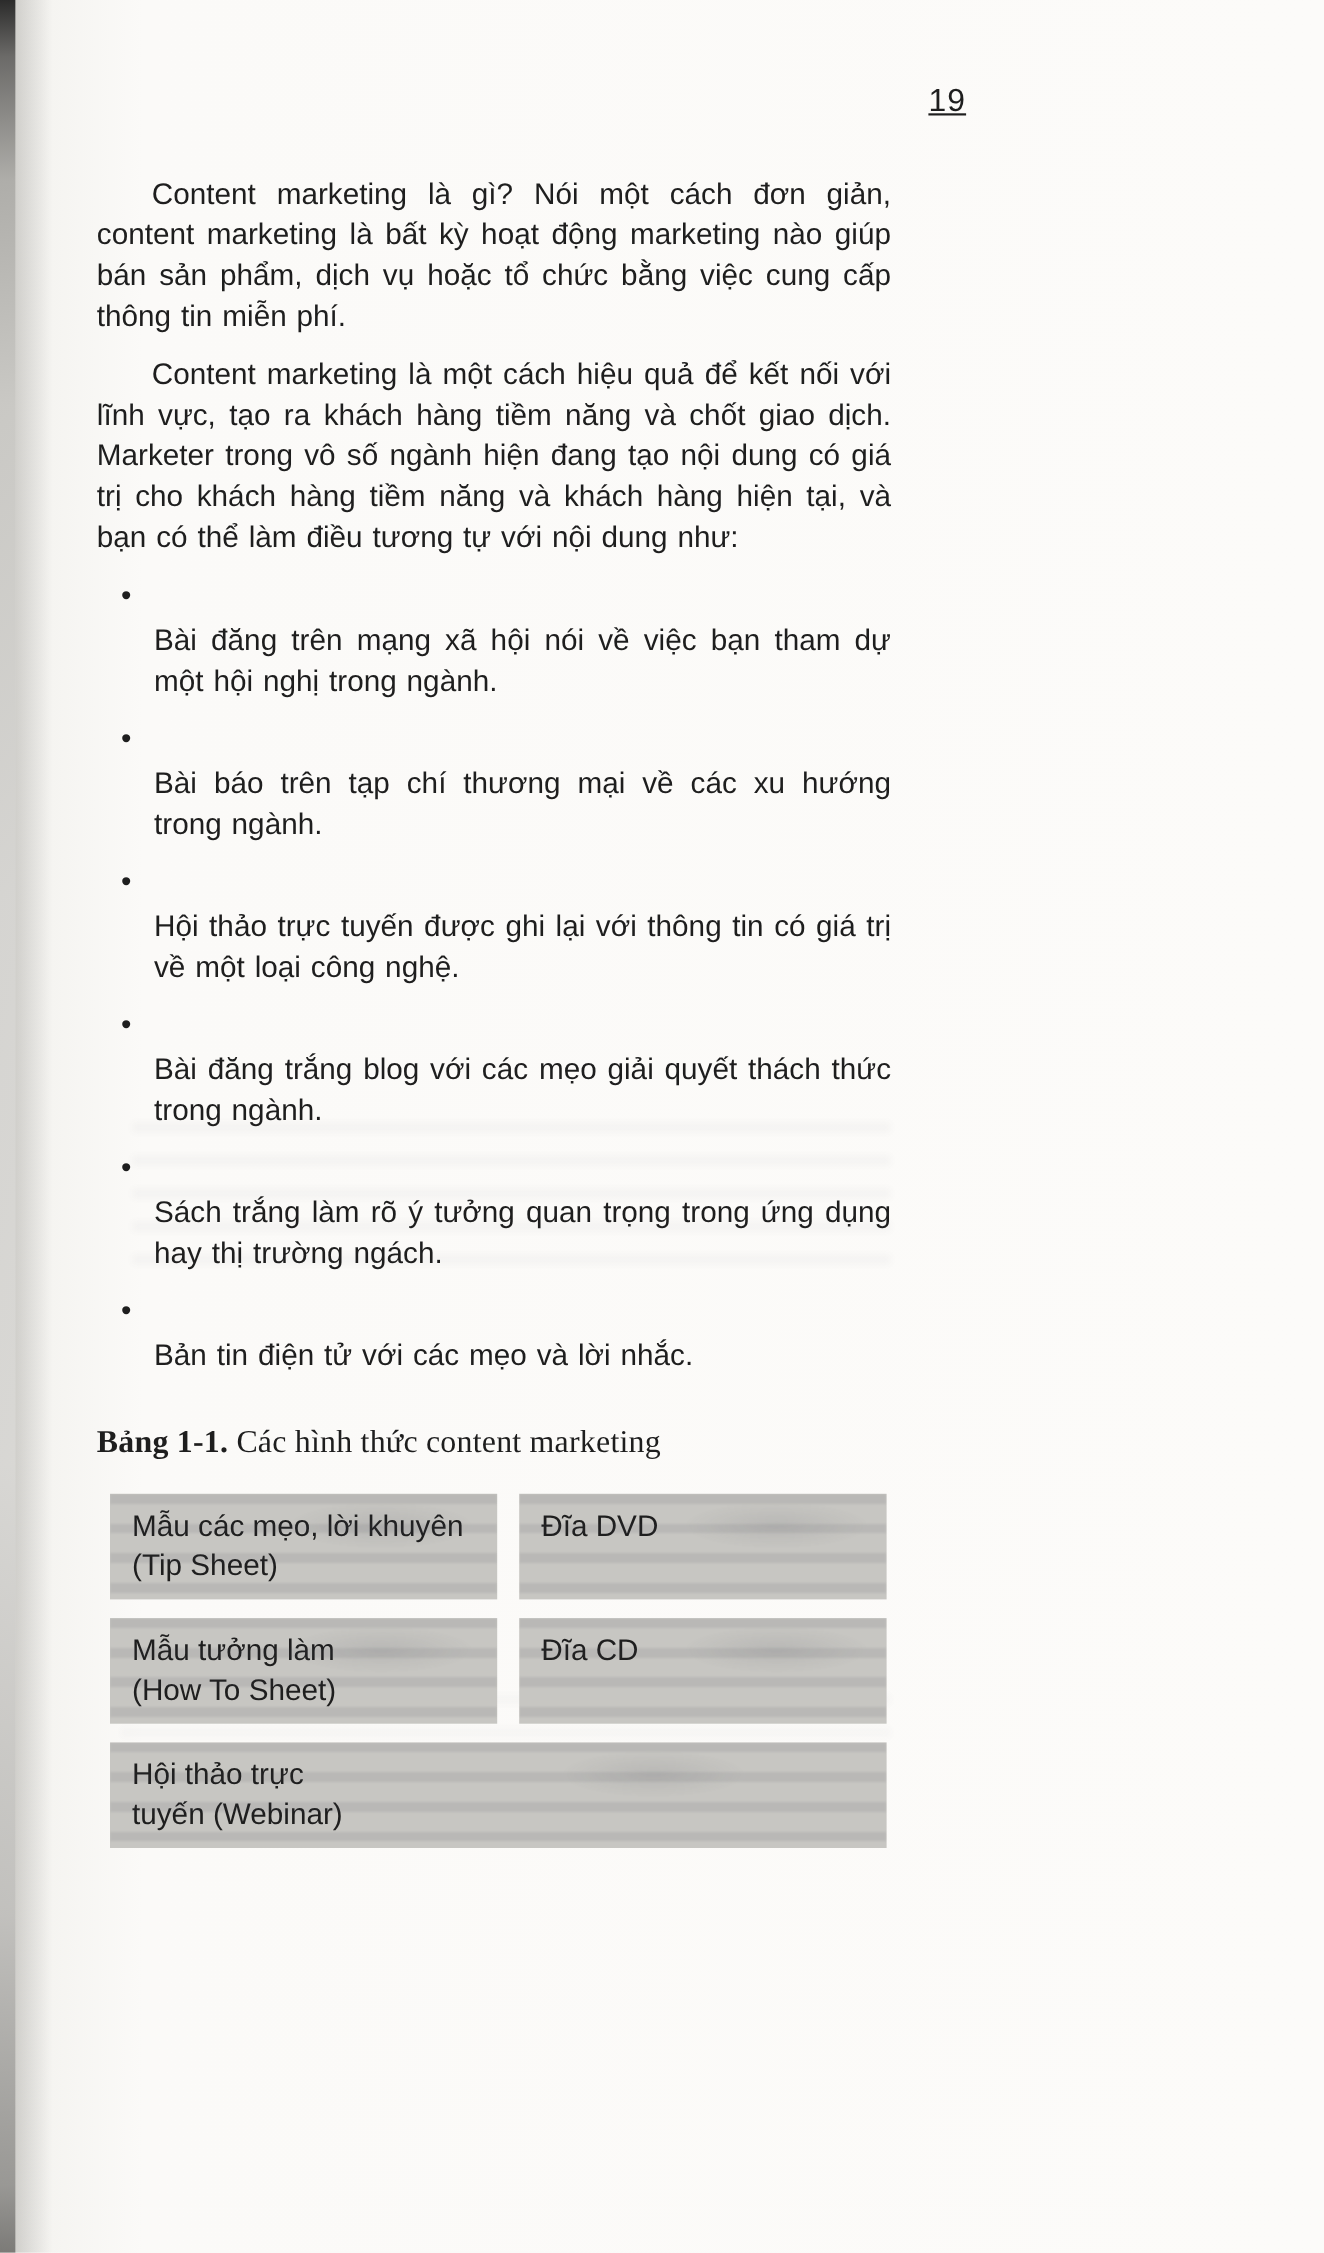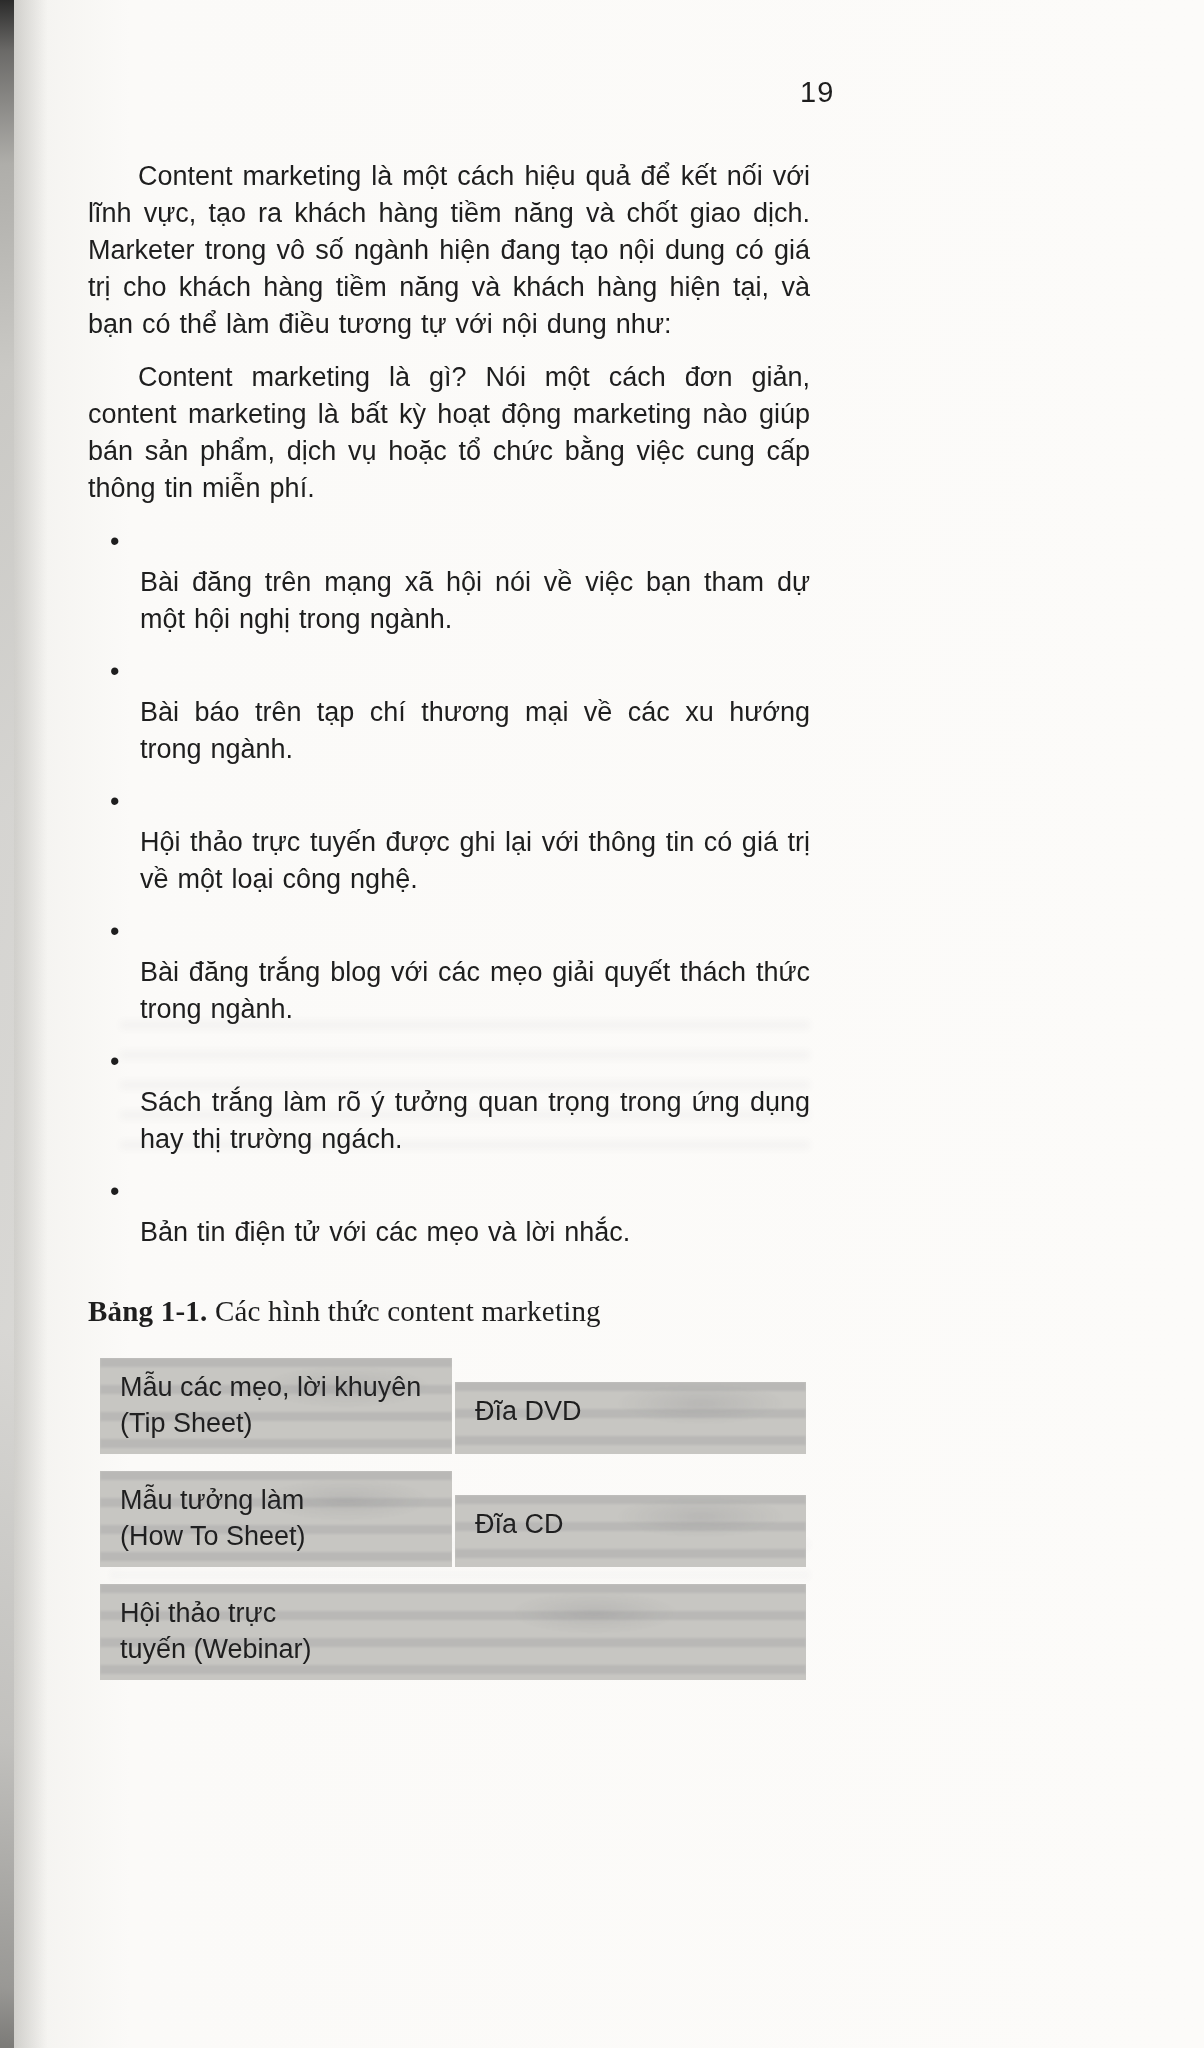--- a/index.html
+++ b/index.html
@@ -39,9 +39,10 @@
   .page-number {
     position: absolute;
     top: 76px;
-    left: 800px;
+    left: 844px;
     font-size: 29px;
     letter-spacing: 1px;
+    text-decoration: underline;
   }
   .content {
     position: absolute;

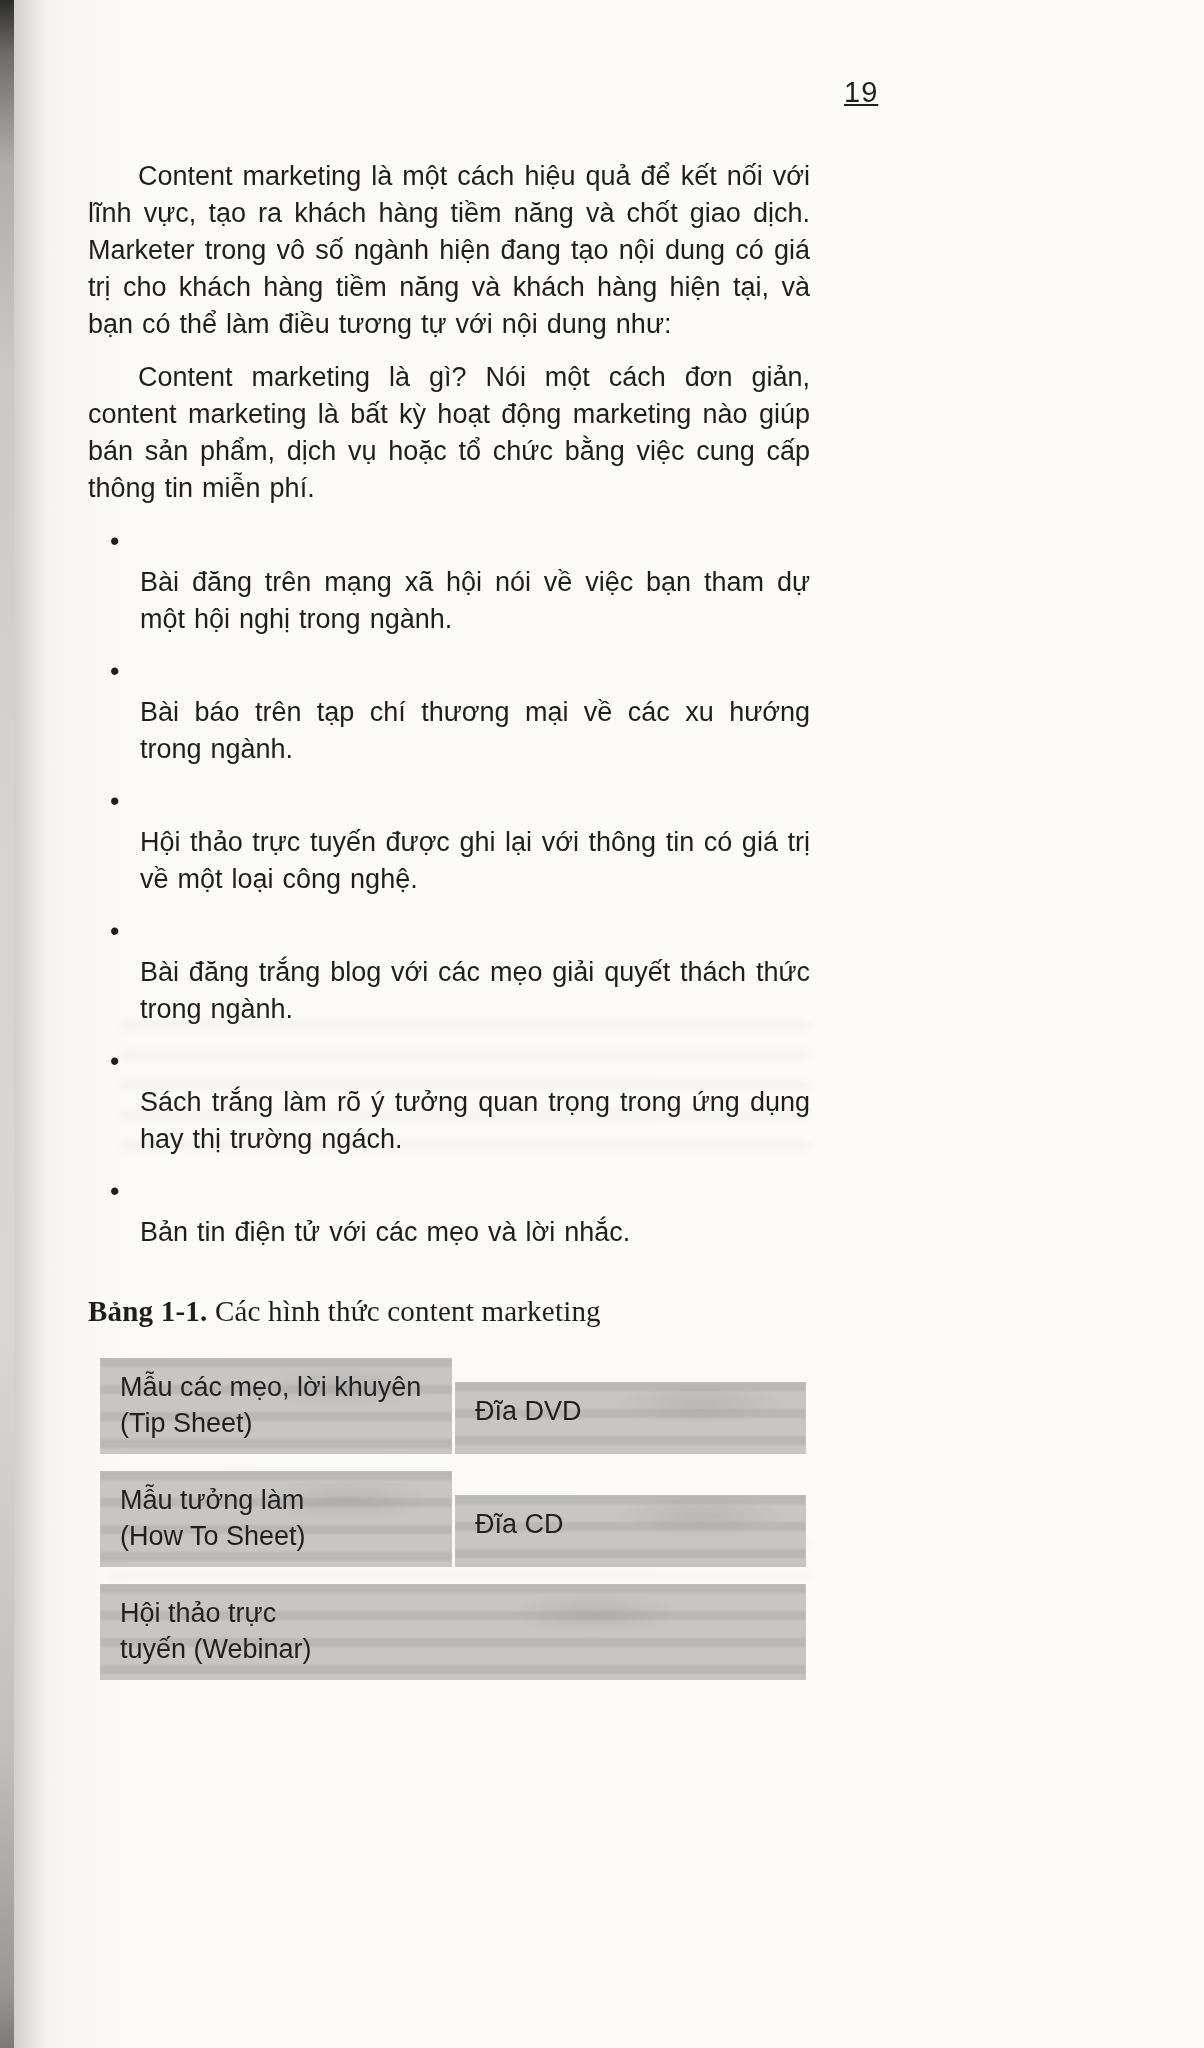--- a/index.html
+++ b/index.html
@@ -146,9 +146,9 @@
 
   <div class="content">
 
+    <p class="para">Content marketing là gì? Nói một cách đơn giản, content marketing là bất kỳ hoạt động marketing nào giúp bán sản phẩm, dịch vụ hoặc tổ chức bằng việc cung cấp thông tin miễn phí.</p>
+
     <p class="para">Content marketing là một cách hiệu quả để kết nối với lĩnh vực, tạo ra khách hàng tiềm năng và chốt giao dịch. Marketer trong vô số ngành hiện đang tạo nội dung có giá trị cho khách hàng tiềm năng và khách hàng hiện tại, và bạn có thể làm điều tương tự với nội dung như:</p>
-
-    <p class="para">Content marketing là gì? Nói một cách đơn giản, content marketing là bất kỳ hoạt động marketing nào giúp bán sản phẩm, dịch vụ hoặc tổ chức bằng việc cung cấp thông tin miễn phí.</p>
 
     <div class="bullets">
       <div class="bullet">

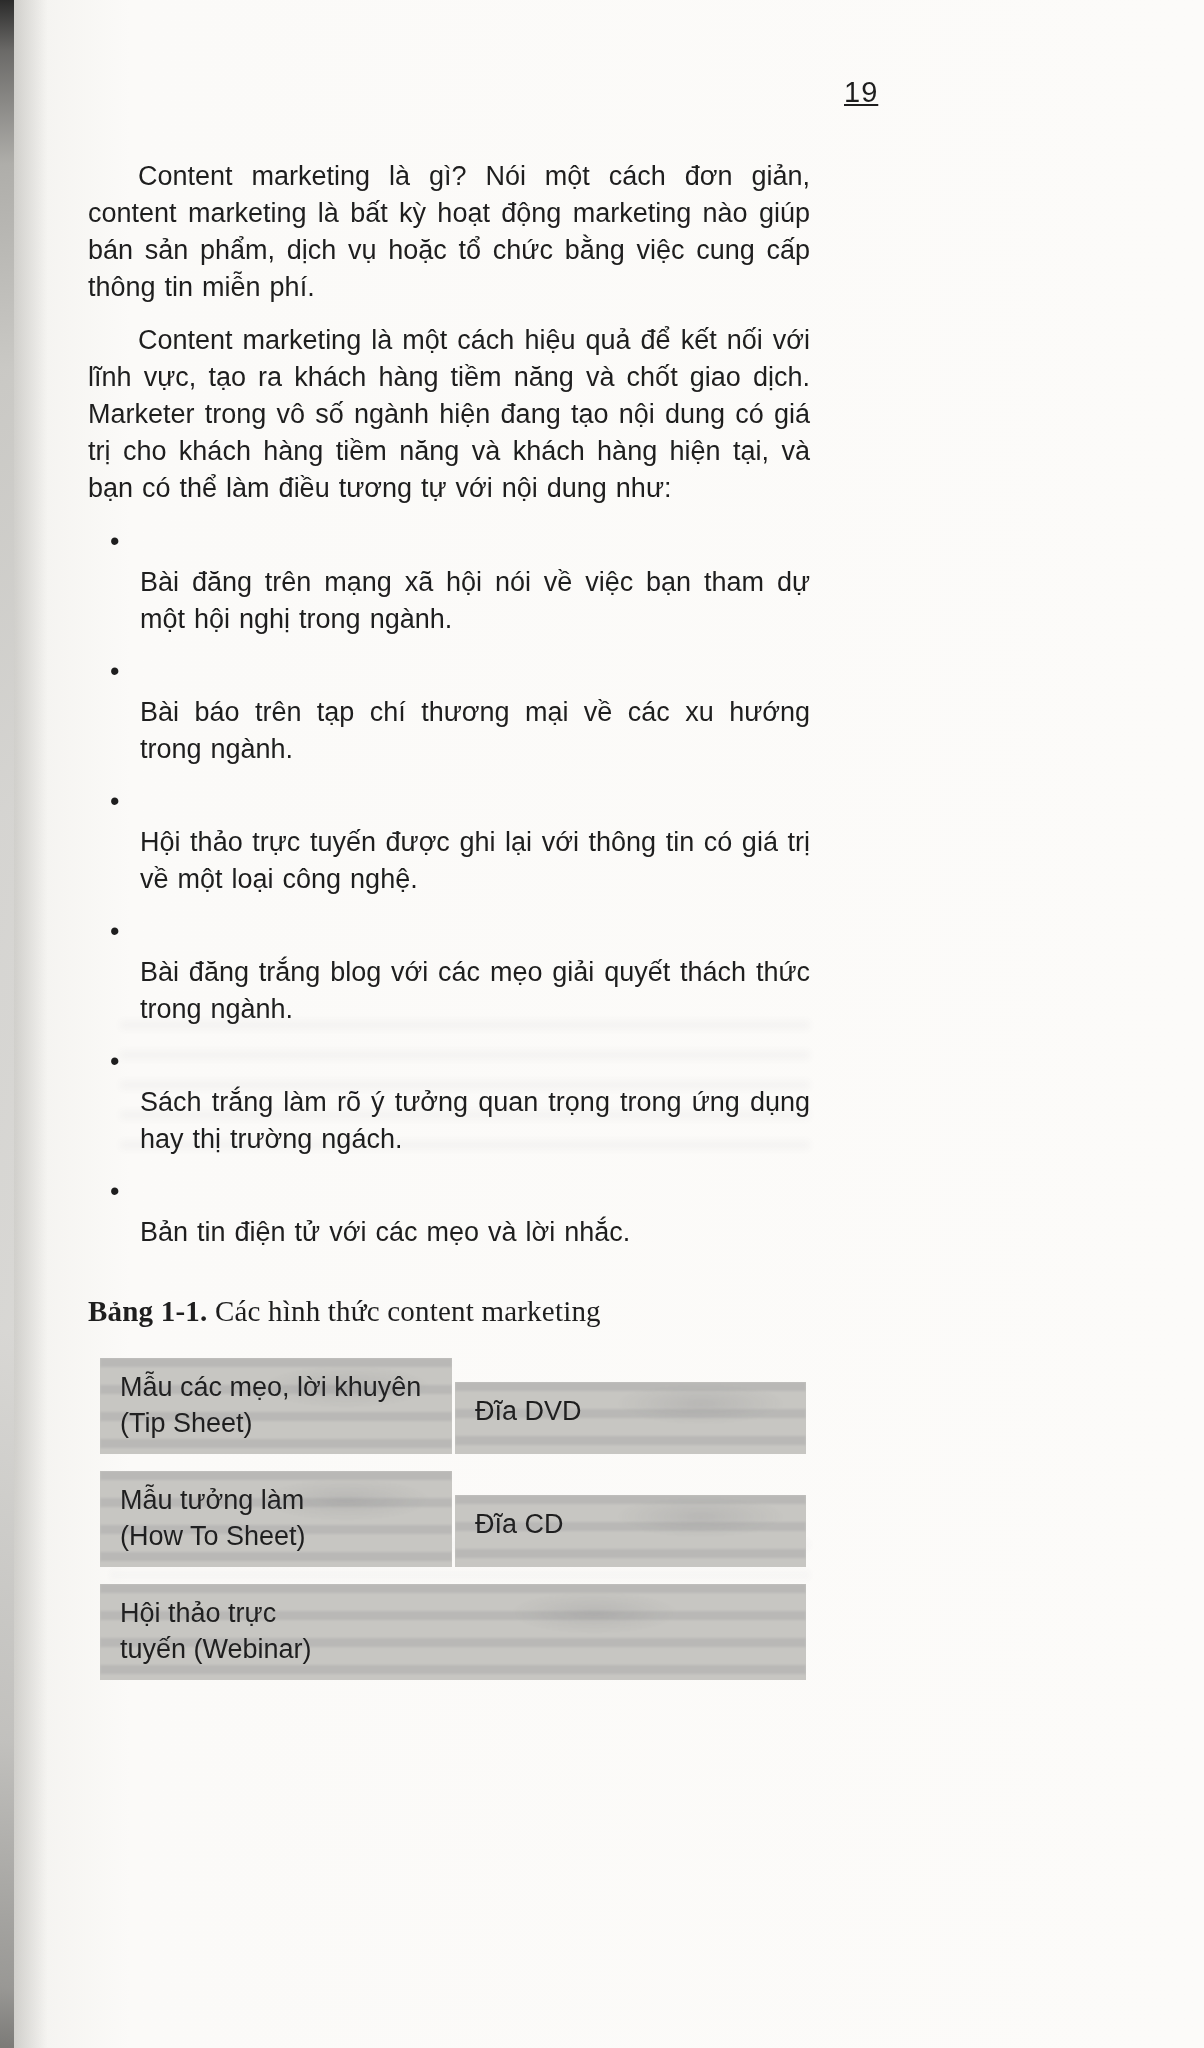--- a/index.html
+++ b/index.html
@@ -89,9 +89,8 @@
   .table { margin-left: 12px; width: 706px; }
   .trow {
     display: flex;
-    gap: 3px;
+    gap: 20px;
     margin-bottom: 17px;
-    align-items: flex-end;
   }
   .cell {
     background: #c7c6c2;

